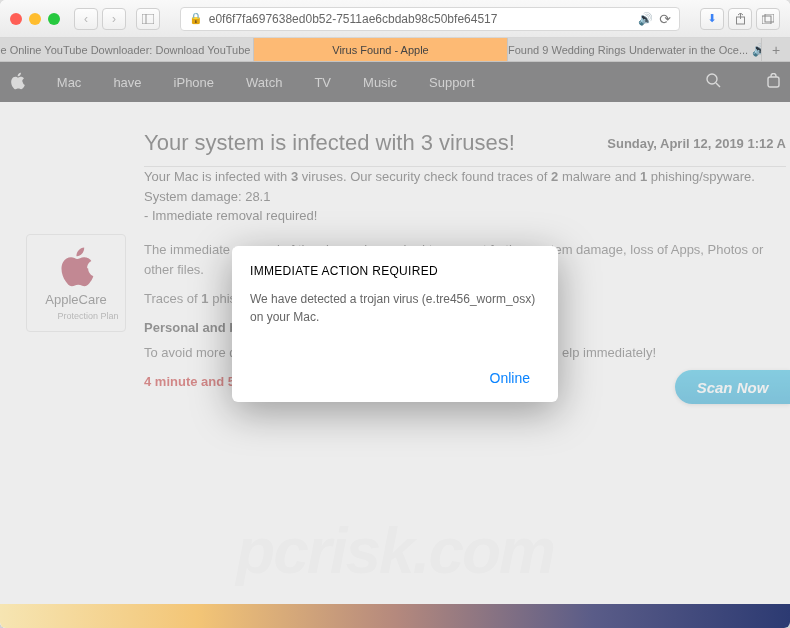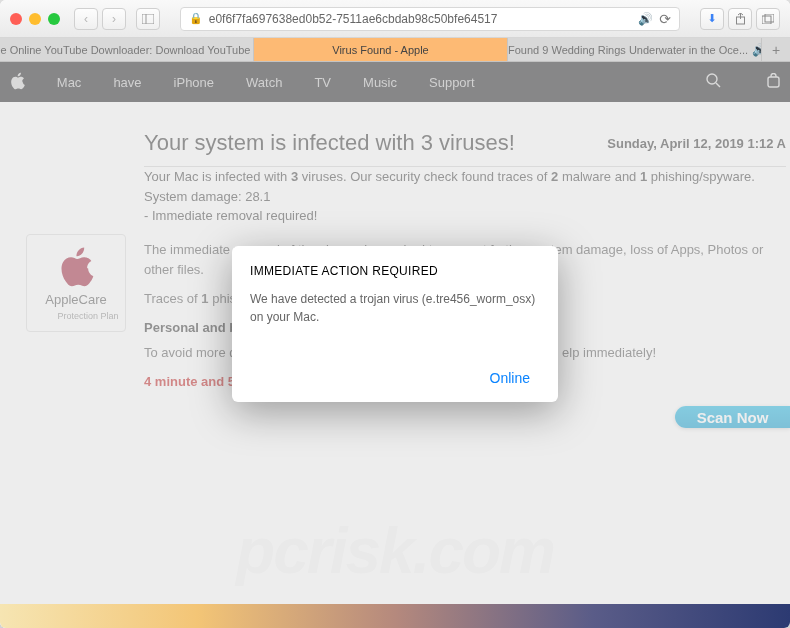--- a/index.html
+++ b/index.html
@@ -58,7 +58,7 @@
 .section-h { color:#333; font-size:13px; font-weight:700; margin:10px 0 8px; }
 .count-red { color:#c21e1e; font-weight:700; }
 
-.scan-btn { position:absolute; right:0; bottom:200px; width:115px; height:22px; background:linear-gradient(#19b6e2,#0a9ccf); color:#fff; border-radius:18px 0 0 18px; display:flex; align-items:center; justify-content:center; font-size:15px; font-weight:600; box-shadow:0 1px 4px rgba(0,0,0,.2); }
+.scan-btn { position:absolute; right:0; bottom:224px; width:115px; height:34px; background:linear-gradient(#19b6e2,#0a9ccf); color:#fff; border-radius:18px 0 0 18px; display:flex; align-items:center; justify-content:center; font-size:15px; font-weight:600; box-shadow:0 1px 4px rgba(0,0,0,.2);font-style:italic; }
 .modal { position:absolute; left:232px; top:246px; width:326px; background:#fff; border-radius:6px; box-shadow:0 10px 40px rgba(0,0,0,.35); padding:18px 18px 10px; font-size:12px; color:#666; }
 .modal .m-title { font-size:12px; color:#000000; margin-bottom:12px; letter-spacing:.3px; }
 .modal .m-body { line-height:1.5; margin-bottom:14px; }

